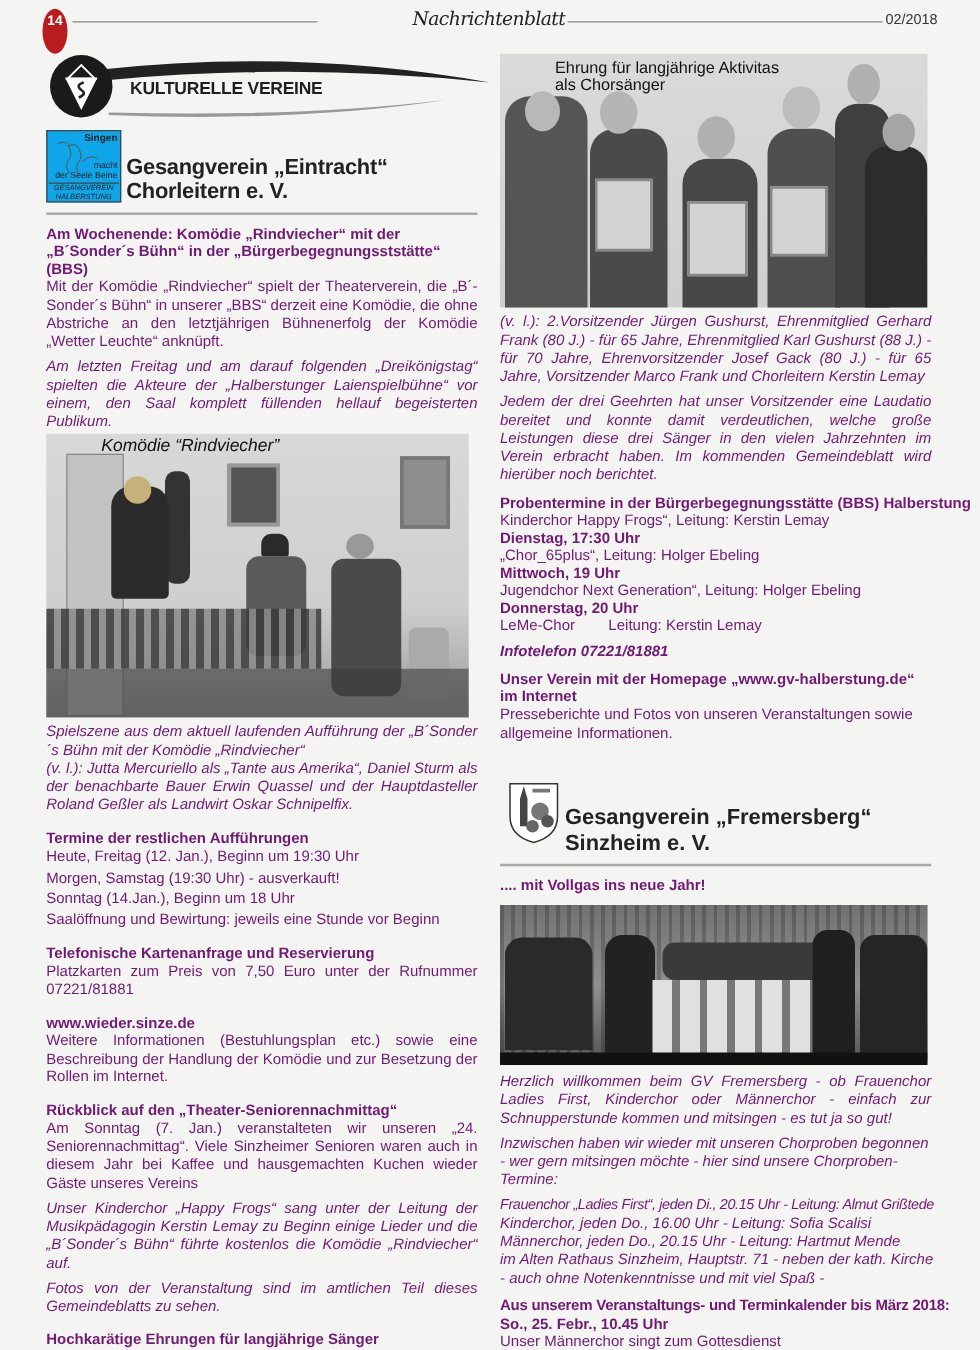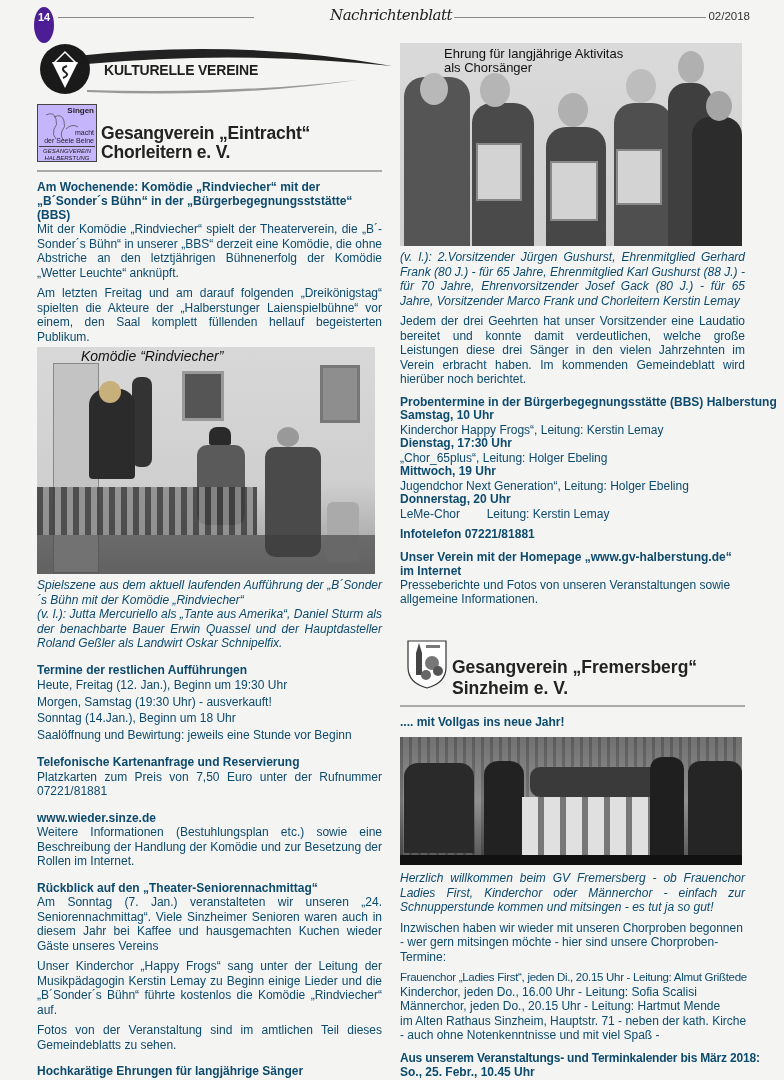--- a/index.html
+++ b/index.html
@@ -9,7 +9,7 @@
   
   .hdr { position: absolute; left: 34px; top: 6px; width: 716px; height: 22px; }
   .page-num { position: absolute; left: 0; top: 1px; width: 20px; height: 36px; border-radius: 50%;
-    background: #4c1d95; color: #fff; font-weight: bold; font-size: 11px; text-align: center; line-height: 20px; }
+    background: #b91c1c; color: #fff; font-weight: bold; font-size: 11px; text-align: center; line-height: 20px; }
   .hdr-line { position: absolute; top: 11px; height: 1px; background: #888; }
   .hdr-line.l { left: 24px; width: 196px; }
   .hdr-line.r { left: 420px; width: 252px; }

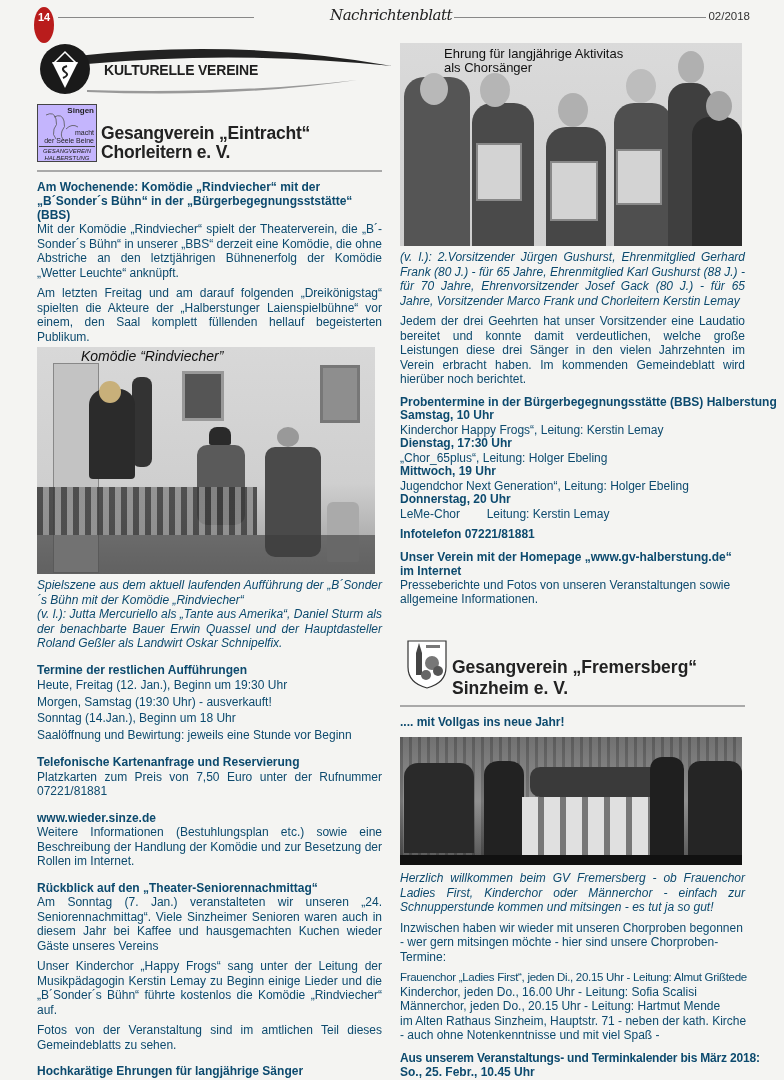--- a/index.html
+++ b/index.html
@@ -28,7 +28,7 @@
   .banner-title { position: absolute; left: 67px; top: 22px; font-weight: bold; font-size: 14px; letter-spacing: -0.2px; }
 
   .club-head { position: relative; height: 54px; margin-top: 4px; }
-  .club-logo { position: absolute; left: 0; top: 0; width: 60px; height: 58px; border: 1px solid #444; background: #c4b5fd; }
+  .club-logo { position: absolute; left: 0; top: 0; width: 60px; height: 58px; border: 1px solid #444; background: #0ea5e9; }
   .club-logo .l1 { position: absolute; right: 2px; top: 1px; font-size: 8px; font-weight: bold; }
   .club-logo .l2 { position: absolute; right: 2px; top: 24px; font-size: 7px; }
   .club-logo .l3 { position: absolute; right: 2px; top: 32px; font-size: 7px; }

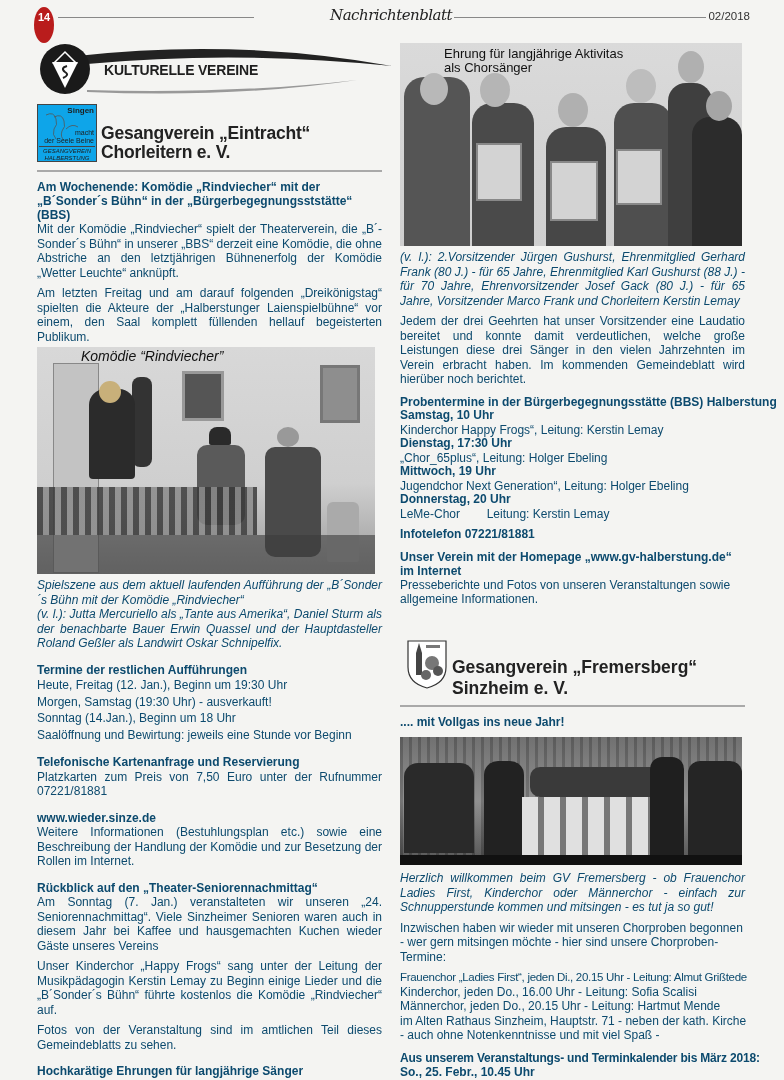--- a/index.html
+++ b/index.html
@@ -37,7 +37,7 @@
 
   .rule { height: 2px; background: #a9a9a9; margin: 10px 0 8px; }
 
-  p, .t { font-size: 12px; line-height: 14.5px; color: #0c4a6e; }
+  p, .t { font-size: 12px; line-height: 14.5px; color: #701a75; }
   .j { text-align: justify; }
   .b { font-weight: bold; }
   .i { font-style: italic; }

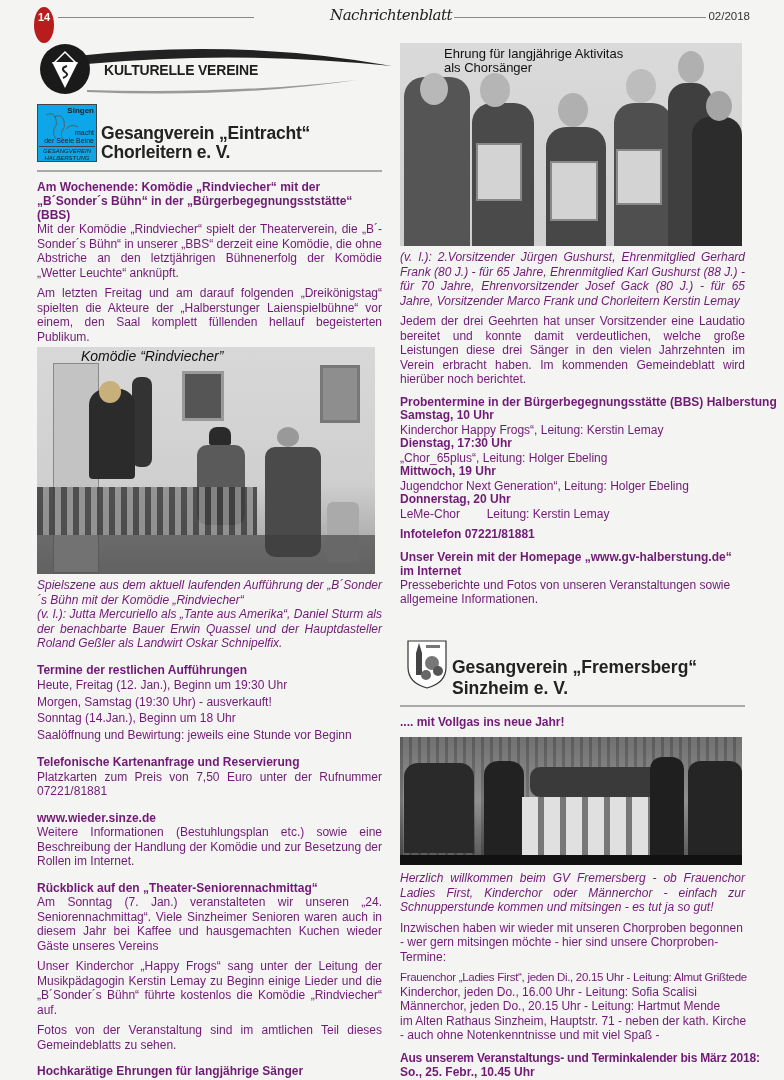--- a/index.html
+++ b/index.html
@@ -41,7 +41,7 @@
   .j { text-align: justify; }
   .b { font-weight: bold; }
   .i { font-style: italic; }
-  .gap { margin-top: 6px; }
+  .gap { margin-top: 6px; font-style: italic; }
   .gap2 { margin-top: 12px; }
 
   .photo { position: relative; overflow: hidden; background: #bdbdbd; }

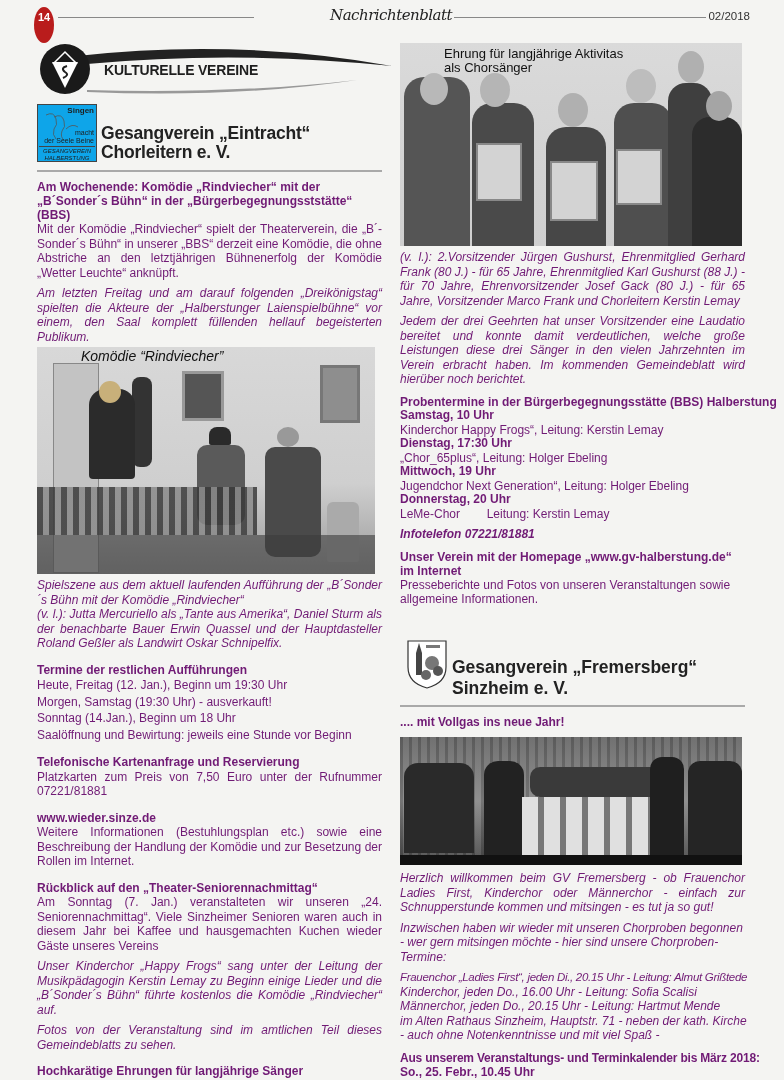--- a/index.html
+++ b/index.html
@@ -193,7 +193,6 @@
 
   <p class="b gap2" style="margin-top:8px;white-space:nowrap">Probentermine in der Bürgerbegegnungsstätte (BBS) Halberstung</p>
   <div>
-    <p class="b" style="line-height:13.5px">Samstag, 10 Uhr</p>
     <p style="line-height:14.5px">Kinderchor Happy Frogs“, Leitung: Kerstin Lemay</p>
     <p class="b" style="line-height:13.5px">Dienstag, 17:30 Uhr</p>
     <p style="line-height:14.5px">„Chor_65plus“, Leitung: Holger Ebeling</p>

